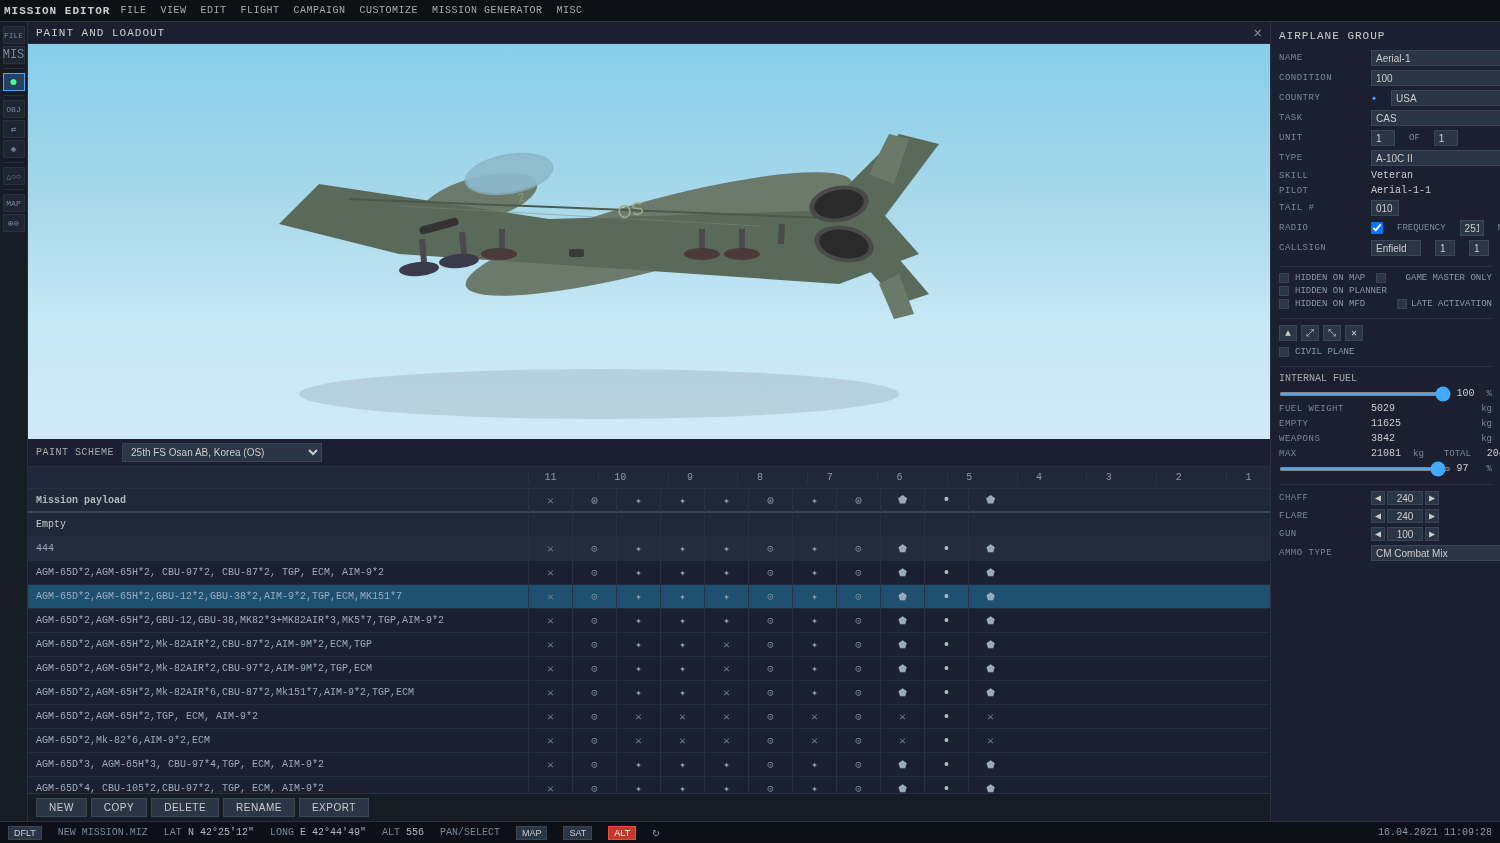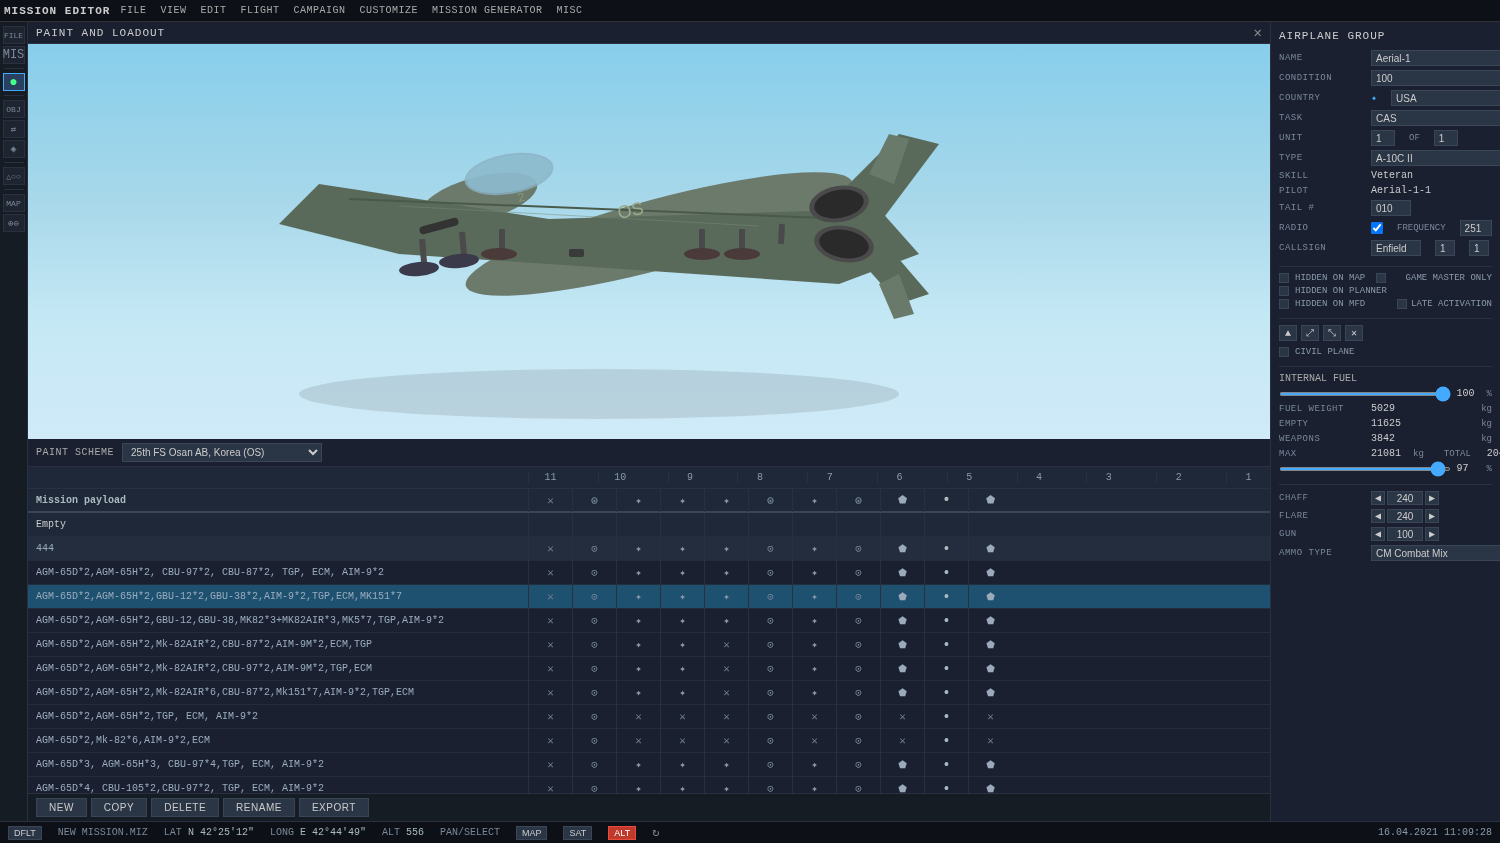--- a/index.html
+++ b/index.html
@@ -815,7 +815,7 @@
 
     <div class="rp-row">
       <span class="rp-label">TAIL #</span>
-      <input class="rp-input" type="text" value="010" style="width: 40px; flex: 0 0 auto;">
+      <input class="rp-input" type="text" value="010" style="width: 28px; flex: 0 0 auto;">
     </div>
 
     <div class="rp-row">

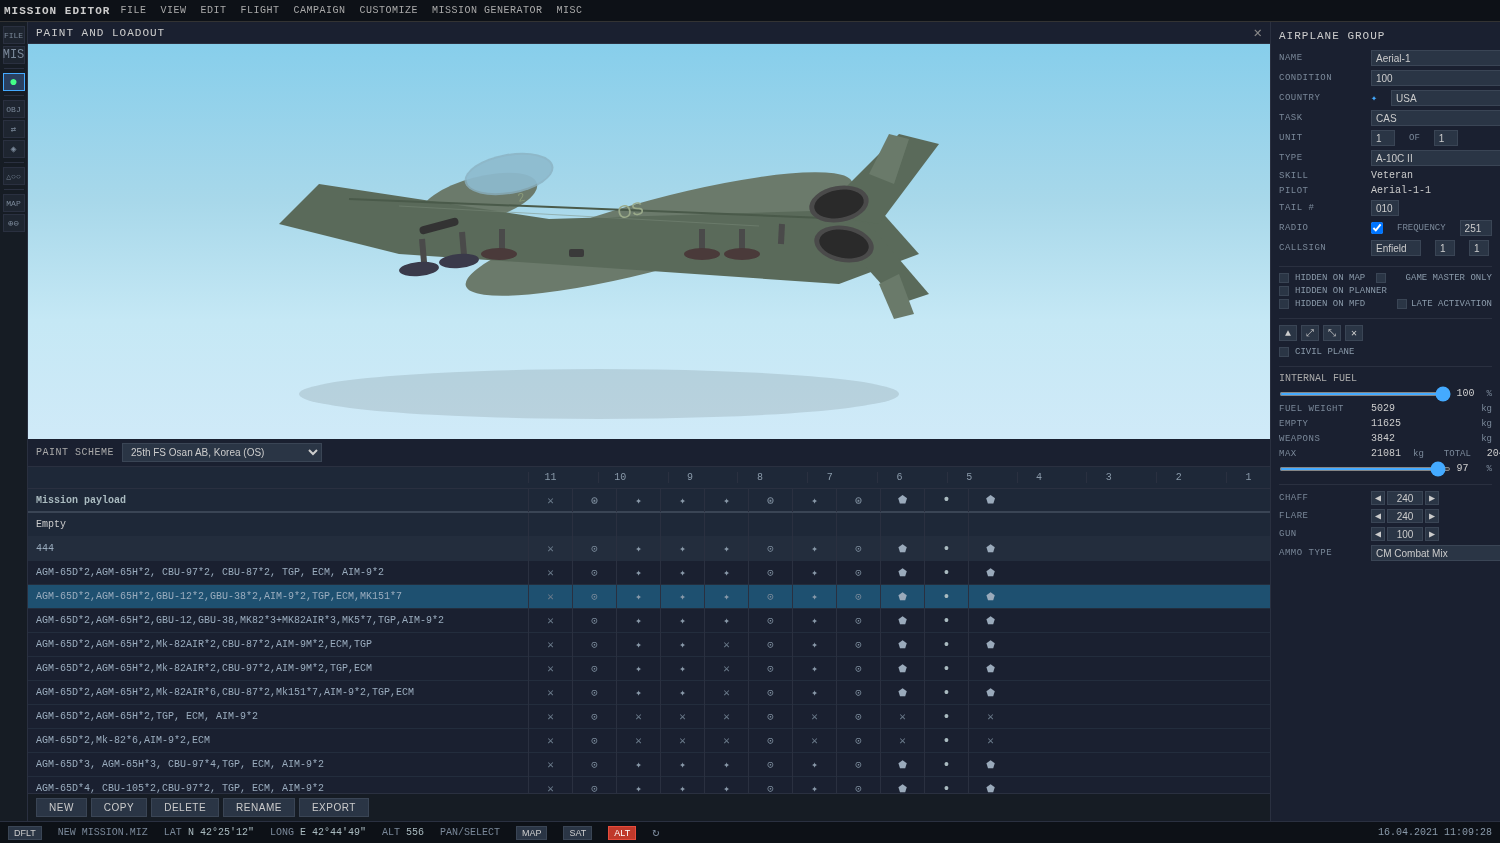--- a/index.html
+++ b/index.html
@@ -822,7 +822,7 @@
       <span class="rp-label">RADIO</span>
       <input type="checkbox" checked="" style="width: 12px; height: 12px;">
       <span style="color:#7a8899; font-size:9px; margin:0 2px;">FREQUENCY</span>
-      <input class="rp-input" type="text" value="251" style="width: 32px; flex: 0 0 auto;">
+      <input class="rp-input" type="text" value="251" style="width: 24px; flex: 0 0 auto; text-align: right;">
       <span style="color:#7a8899; font-size:9px; margin:0 2px;">MHz</span>
       <span style="color:#7a8899; font-size:9px;">AM</span>
     </div>

